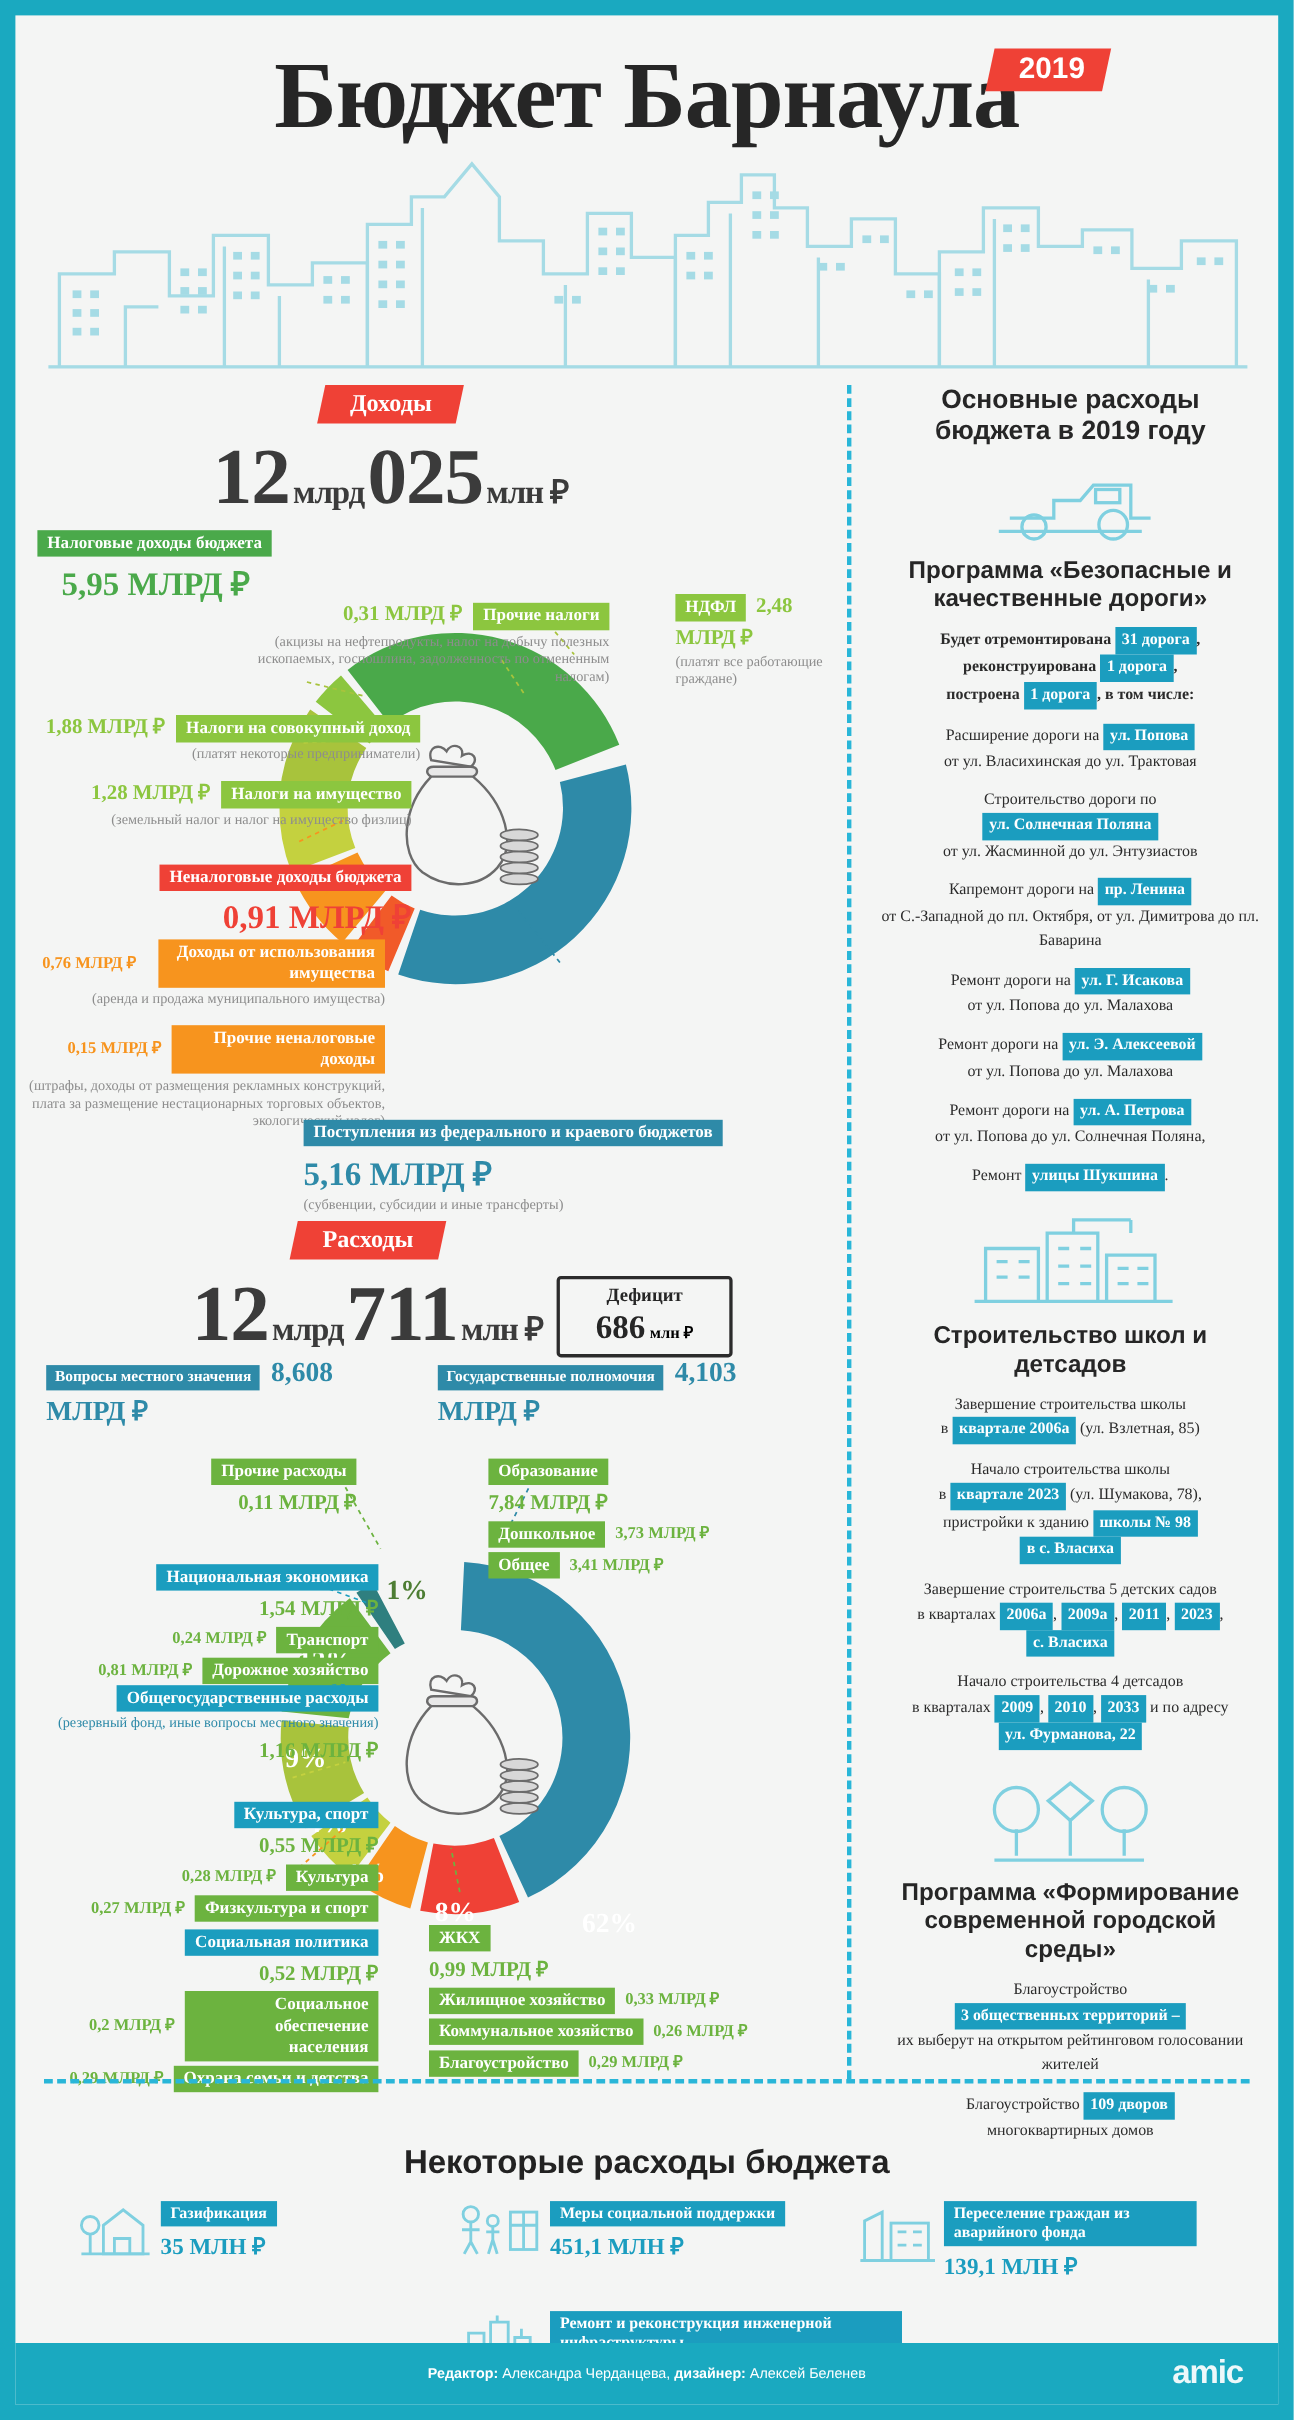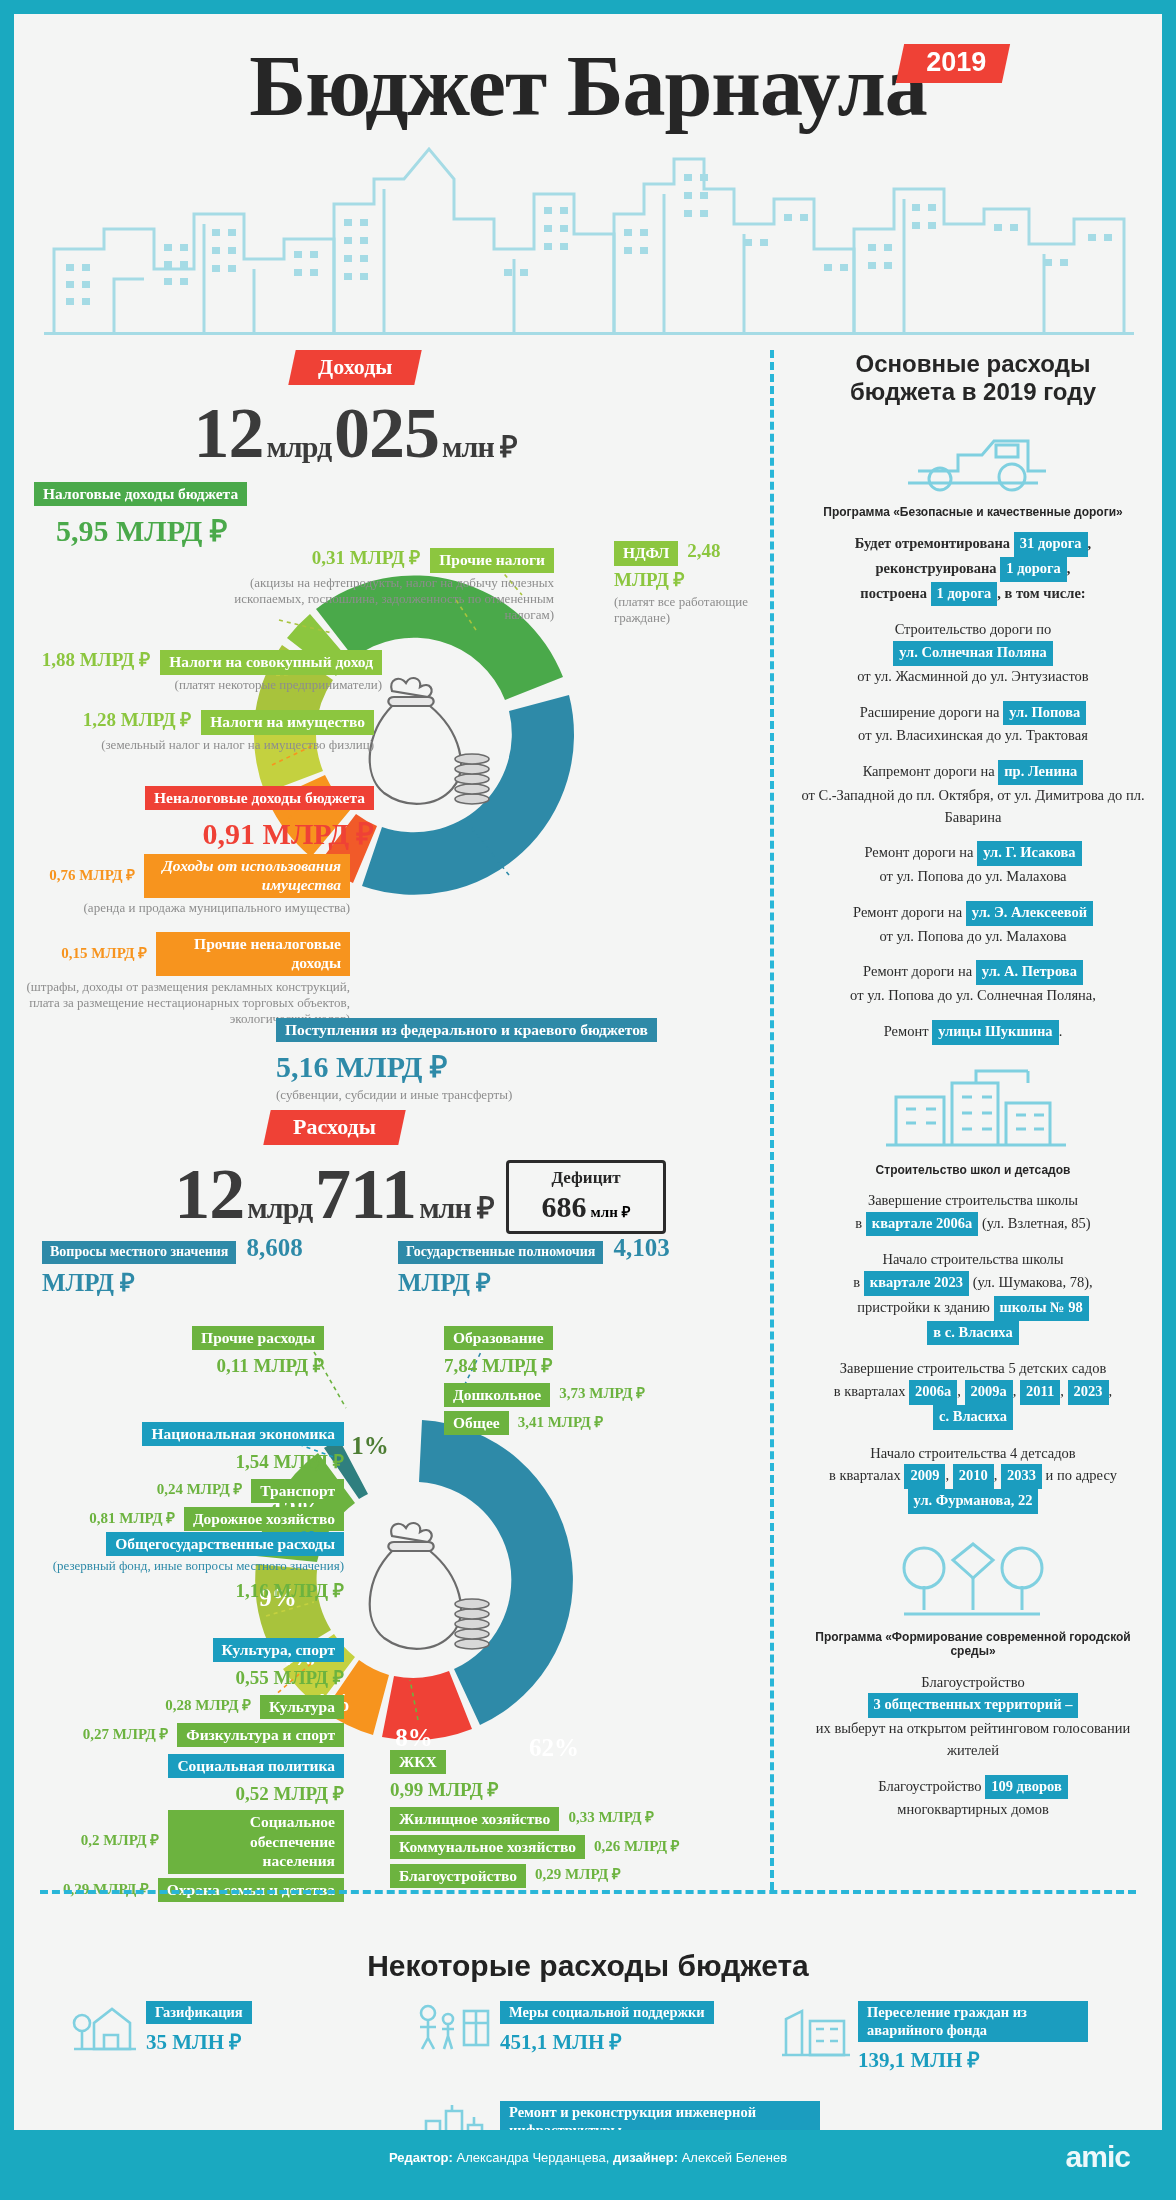--- a/index.html
+++ b/index.html
@@ -98,7 +98,7 @@
     font-family:"Liberation Sans", sans-serif; line-height:1.18;
   }
   .rc-sub {
-    text-align:center; font-size:12px; font-weight:700; color:#262626;
+    text-align:center; font-size:22px; font-weight:700; color:#262626;
     font-family:"Liberation Sans", sans-serif; line-height:1.2; margin-top:10px;
   }
   .rc-p {

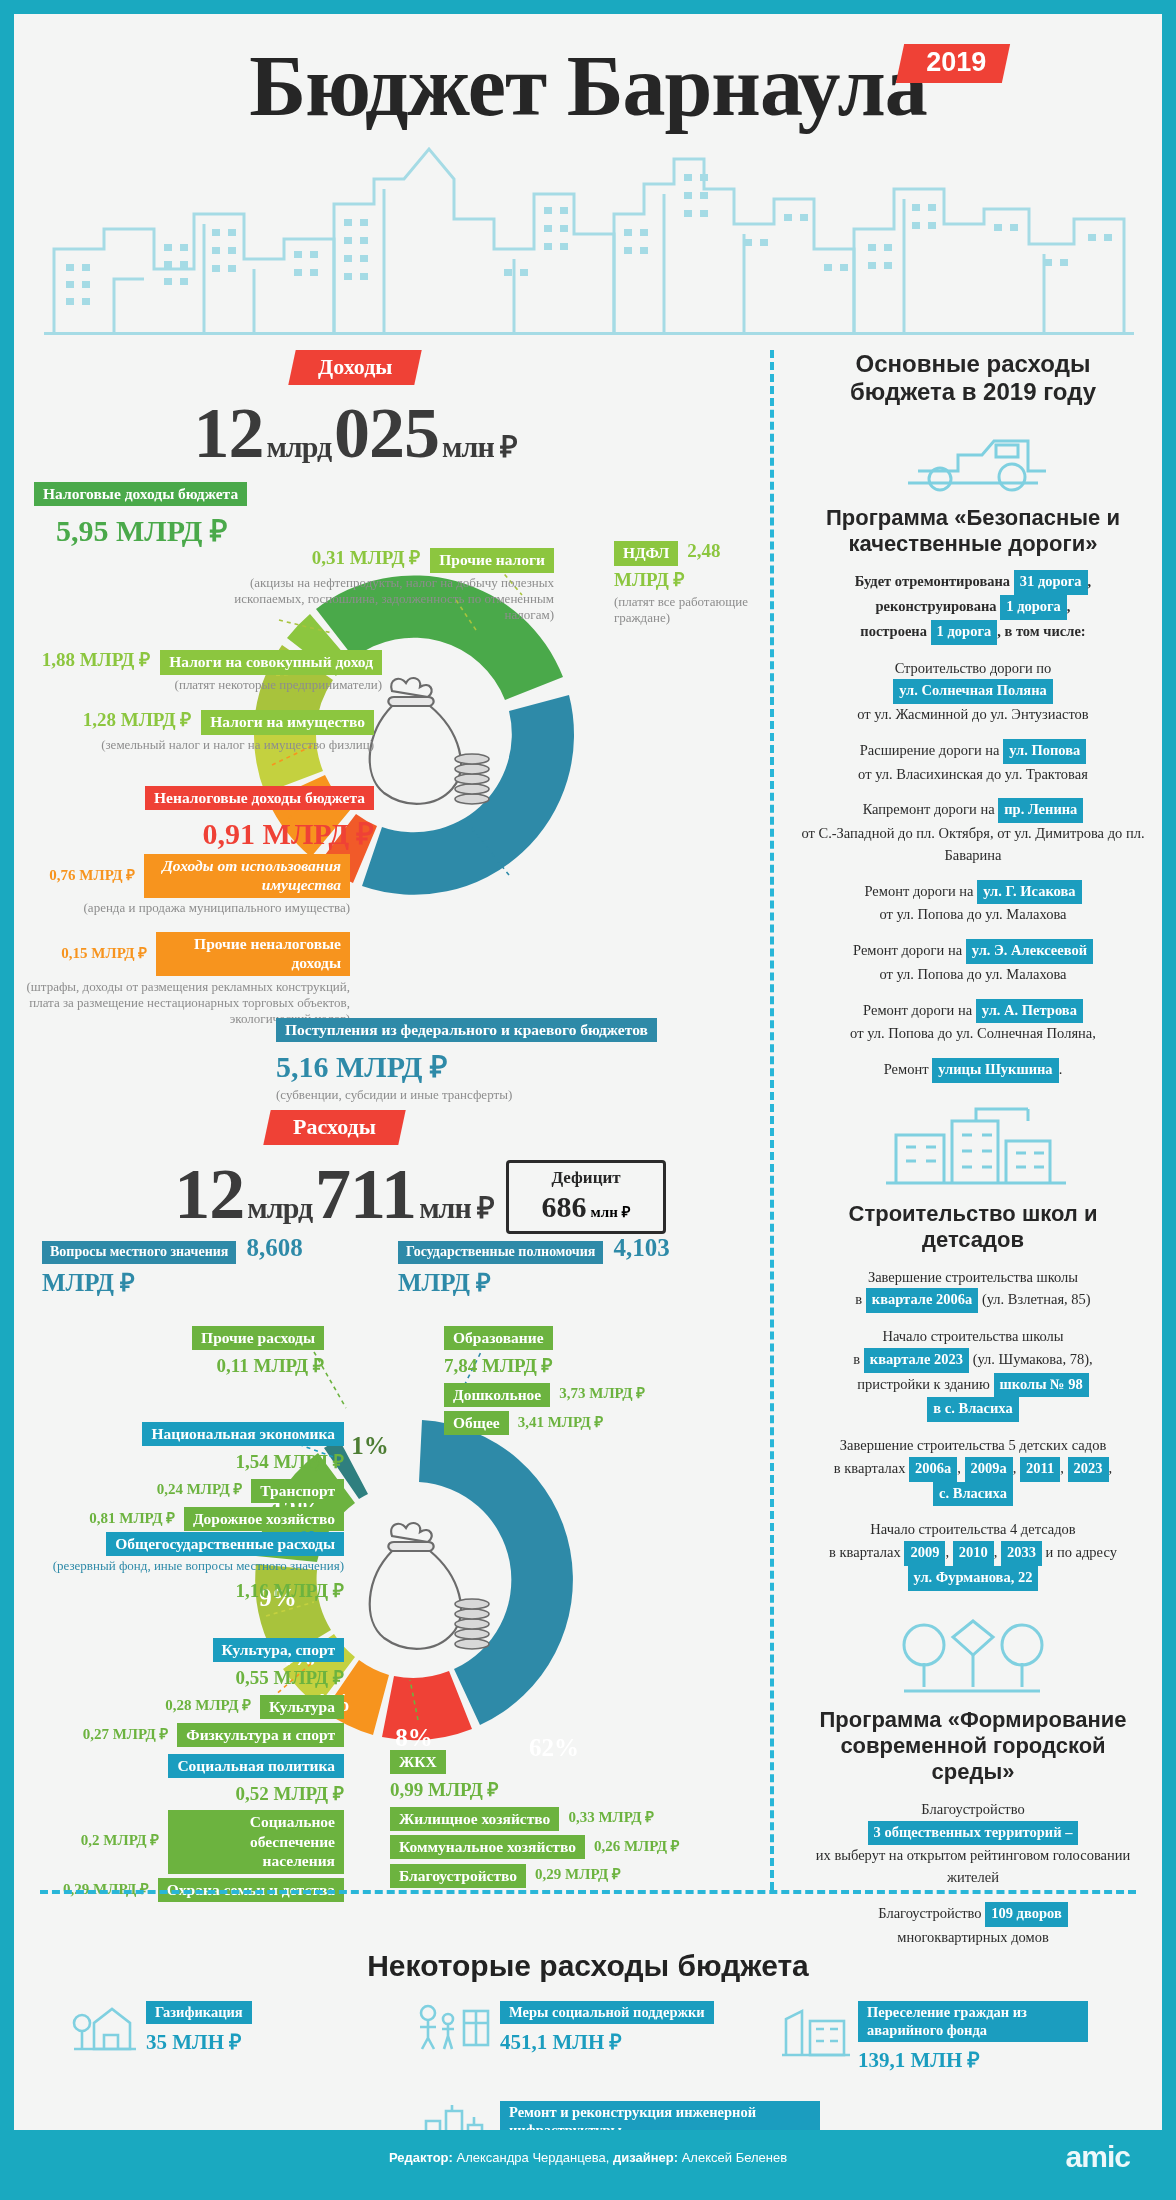--- a/index.html
+++ b/index.html
@@ -544,14 +544,14 @@
     </div>
 
     <div class="rc-p">
+      <span>Расширение дороги на</span>
+      <span class="hl">ул. Попова</span><br>
+      <span>от ул. Власихинская до ул. Трактовая</span>
+    </div>
+    <div class="rc-p">
       <span>Строительство дороги по</span><br>
       <span class="hl">ул. Солнечная Поляна</span><br>
       <span>от ул. Жасминной до ул. Энтузиастов</span>
-    </div>
-    <div class="rc-p">
-      <span>Расширение дороги на</span>
-      <span class="hl">ул. Попова</span><br>
-      <span>от ул. Власихинская до ул. Трактовая</span>
     </div>
     <div class="rc-p">
       <span>Капремонт дороги на</span>

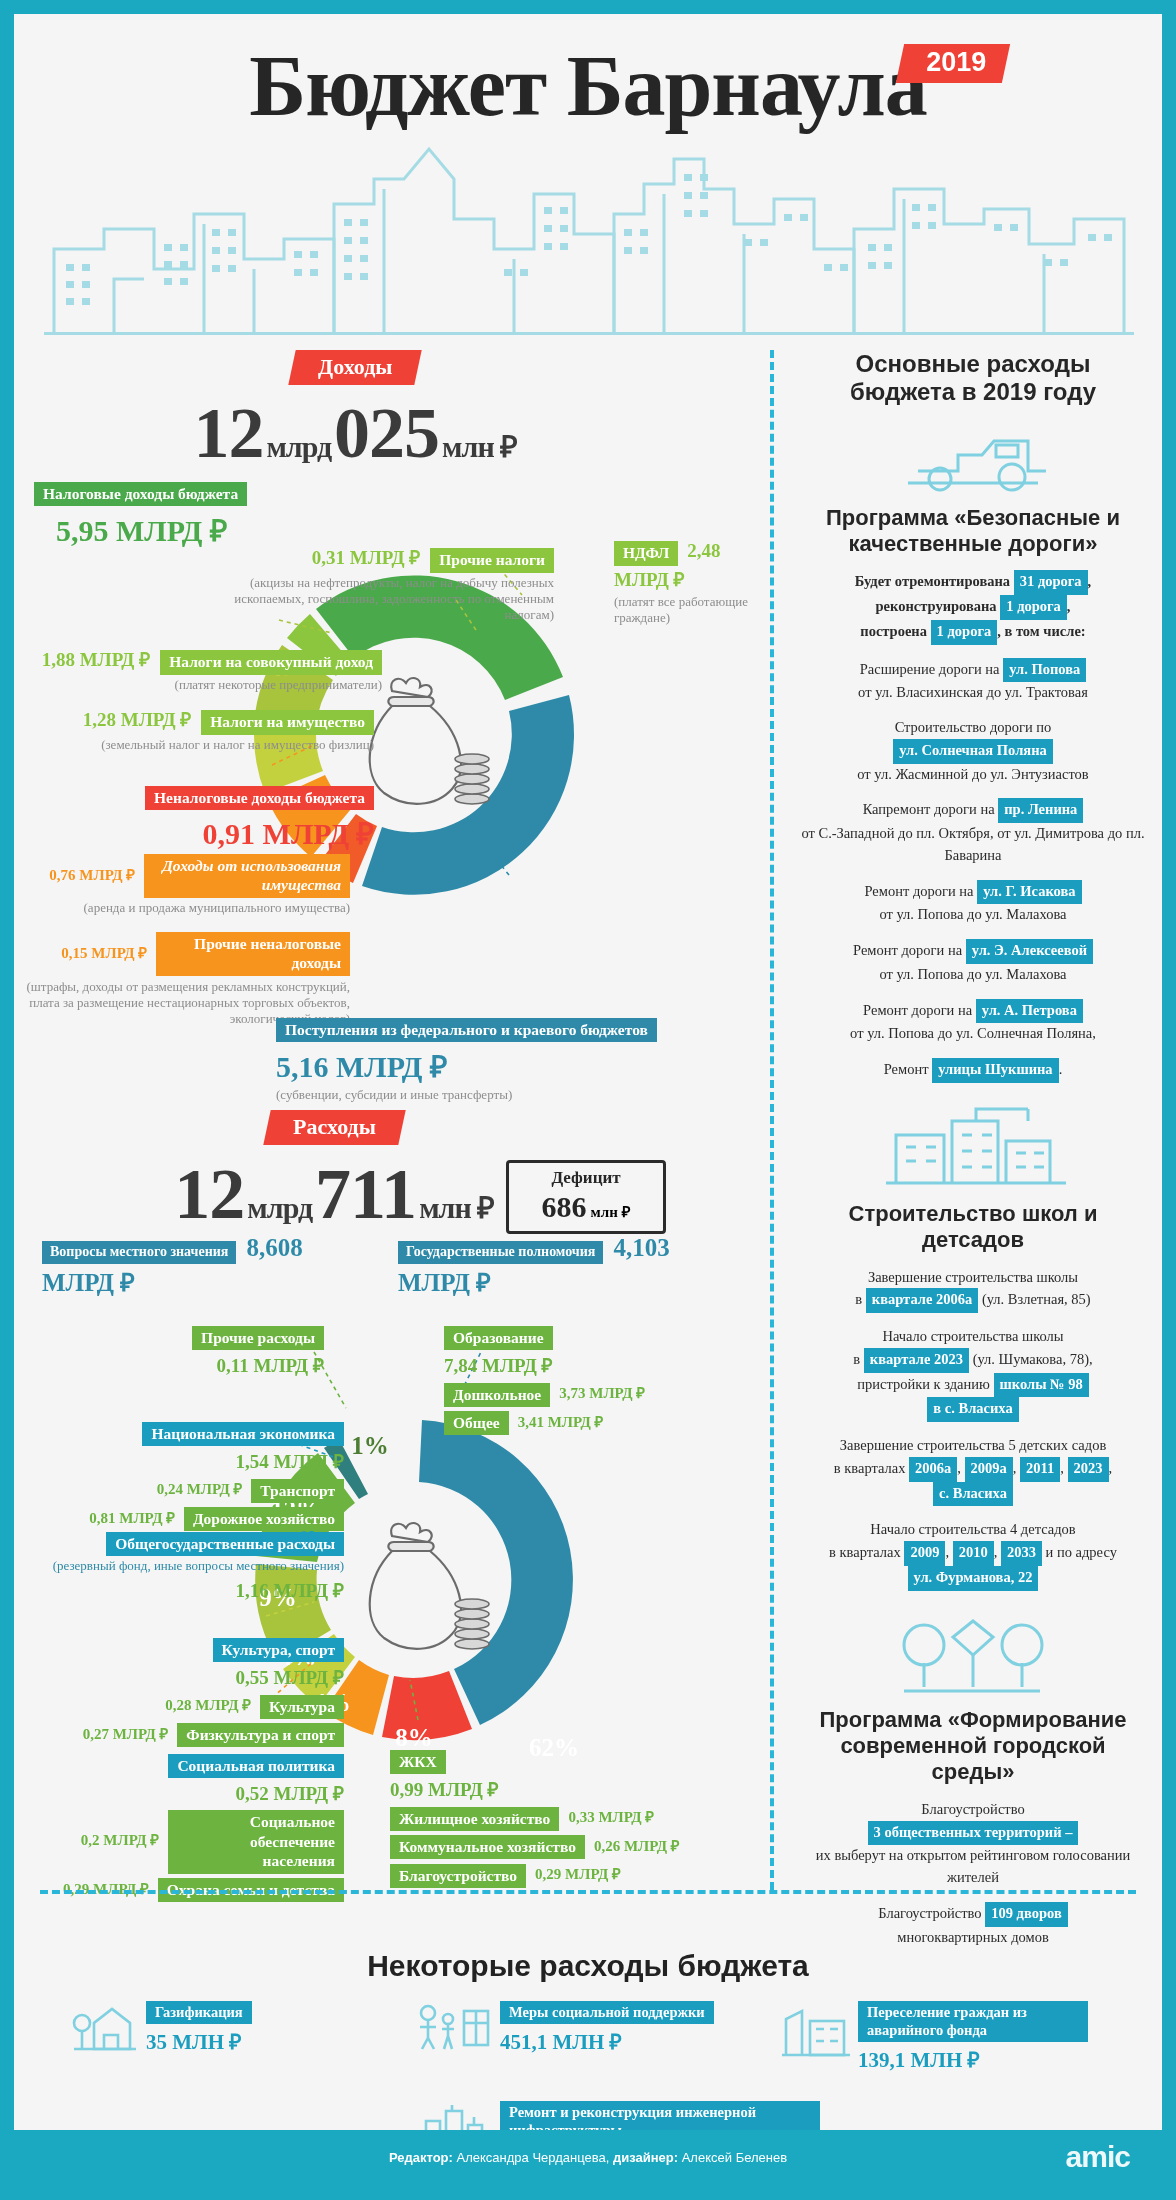--- a/index.html
+++ b/index.html
@@ -345,7 +345,7 @@
 
     <div class="lbl r" style="left:0px; top:504px; width:336px;">
       <span class="amt or sm">0,76 МЛРД ₽</span>
-      <span class="tag or" style="margin-left:5px; max-width:206px;font-style:italic;">Доходы от использования имущества</span>
+      <span class="tag or" style="margin-left:16px; max-width:206px;">Доходы от использования имущества</span>
       <div class="note" style="margin-top:2px;">(аренда и продажа муниципального имущества)</div>
     </div>
 

